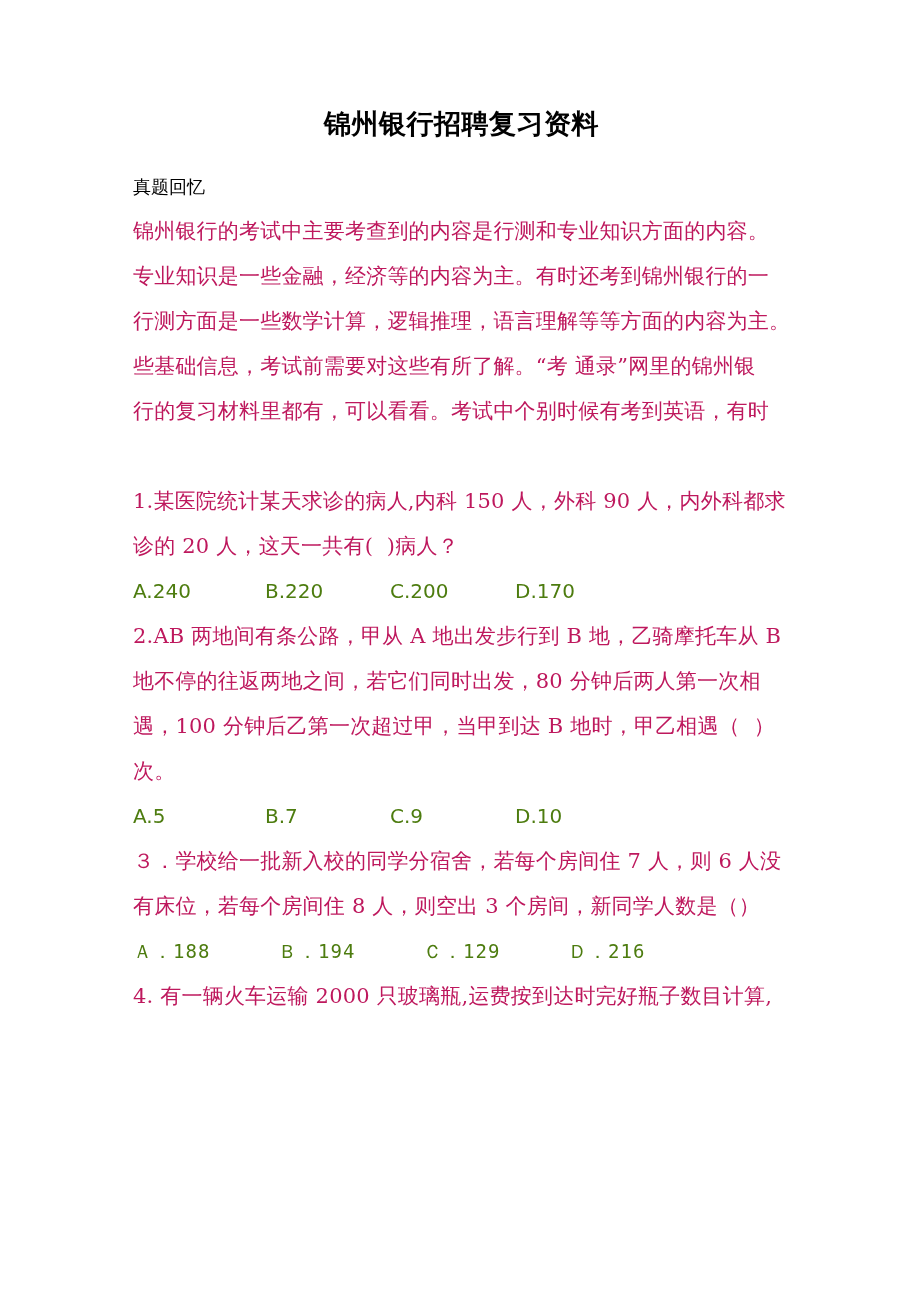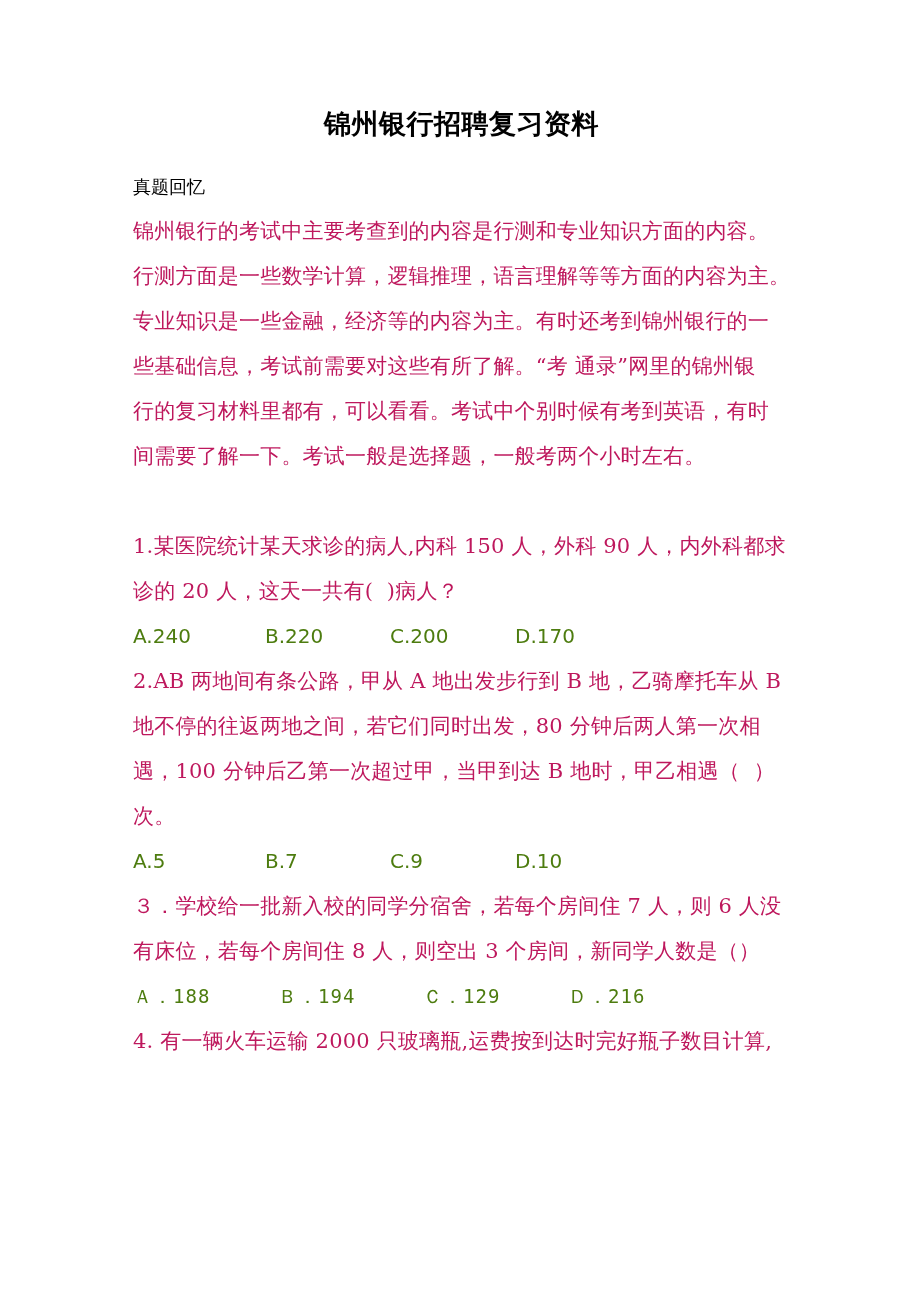--- a/index.html
+++ b/index.html
@@ -105,8 +105,8 @@
     <div class="sub-head">真题回忆</div>
 
     <div class="para-line">锦州银行的考试中主要考查到的内容是行测和专业知识方面的内容。</div>
+    <div class="para-line">专业知识是一些金融，经济等的内容为主。有时还考到锦州银行的一</div>
     <div class="para-line">行测方面是一些数学计算，逻辑推理，语言理解等等方面的内容为主。</div>
-    <div class="para-line">专业知识是一些金融，经济等的内容为主。有时还考到锦州银行的一</div>
     <div class="para-line">些基础信息，考试前需要对这些有所了解。“考 通录”网里的锦州银</div>
     <div class="para-line">行的复习材料里都有，可以看看。考试中个别时候有考到英语，有时</div>
     <div class="para-line">间需要了解一下。考试一般是选择题，一般考两个小时左右。</div>

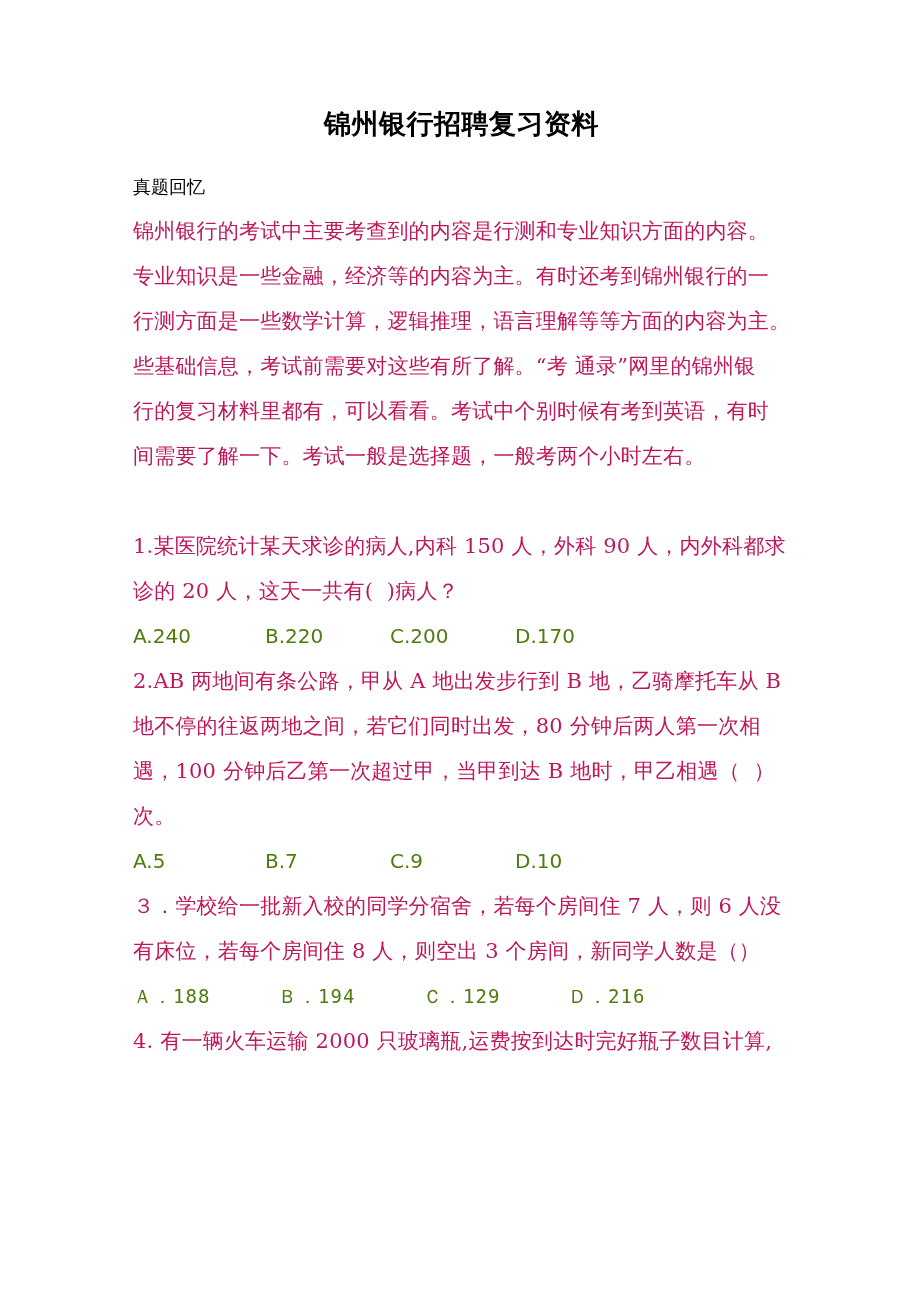--- a/index.html
+++ b/index.html
@@ -109,7 +109,6 @@
     <div class="para-line">行测方面是一些数学计算，逻辑推理，语言理解等等方面的内容为主。</div>
     <div class="para-line">些基础信息，考试前需要对这些有所了解。“考 通录”网里的锦州银</div>
     <div class="para-line">行的复习材料里都有，可以看看。考试中个别时候有考到英语，有时</div>
-    <div class="para-line">间需要了解一下。考试一般是选择题，一般考两个小时左右。</div>
   </div>
 
   <div class="gap"></div>

